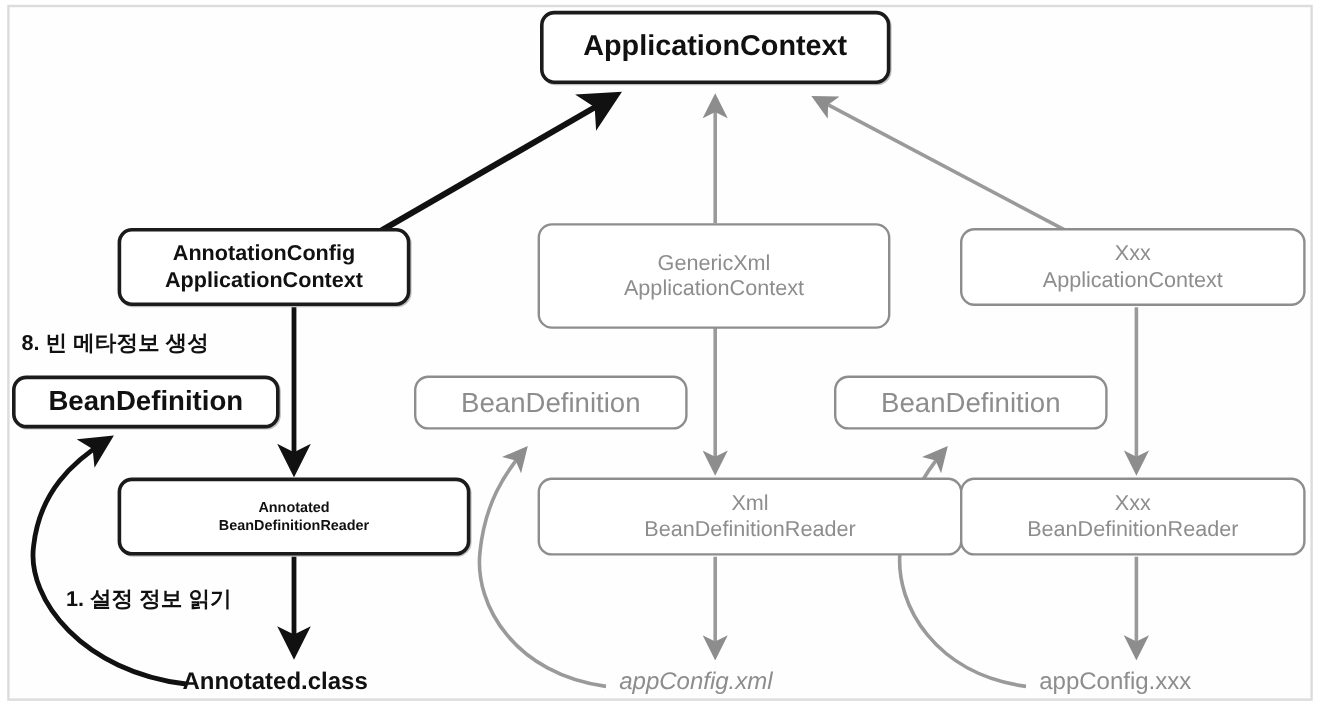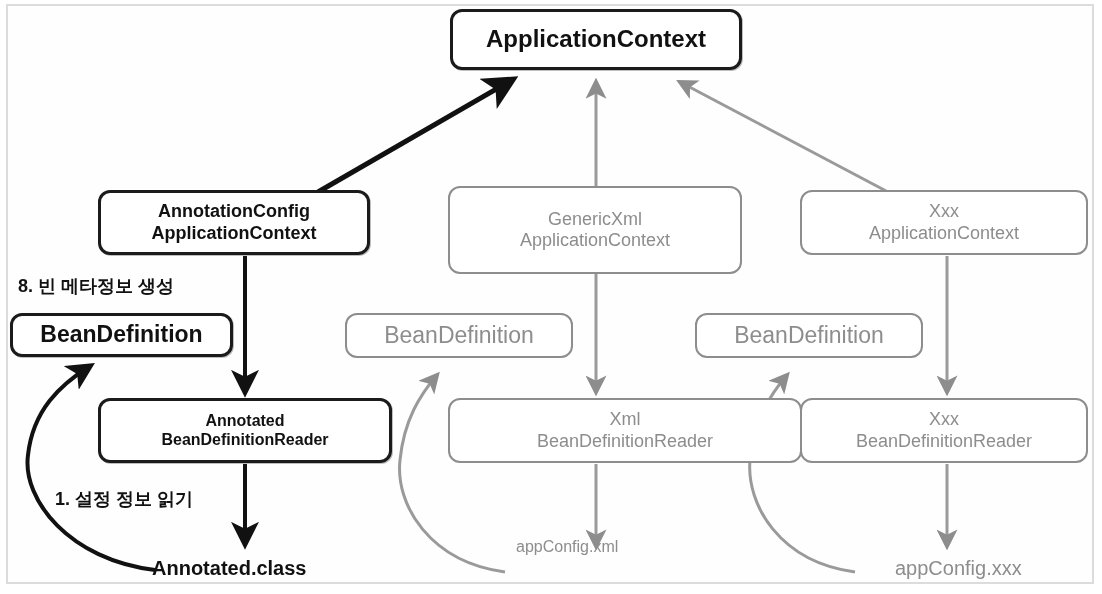--- a/index.html
+++ b/index.html
@@ -125,7 +125,7 @@
 
   <div class="node dark" style="left:450px;top:9px;width:292px;height:61px;font-size:24px;">ApplicationContext</div>
 
-  <div class="node dark" style="left:98px;top:190px;width:272px;height:65px;font-size:18px;">AnnotationConfig
+  <div class="node dark" style="left:98px;top:190px;width:244px;height:65px;font-size:18px;">AnnotationConfig
 ApplicationContext</div>
 
   <div class="node gray" style="left:448px;top:186px;width:294px;height:88px;font-size:18px;">GenericXml

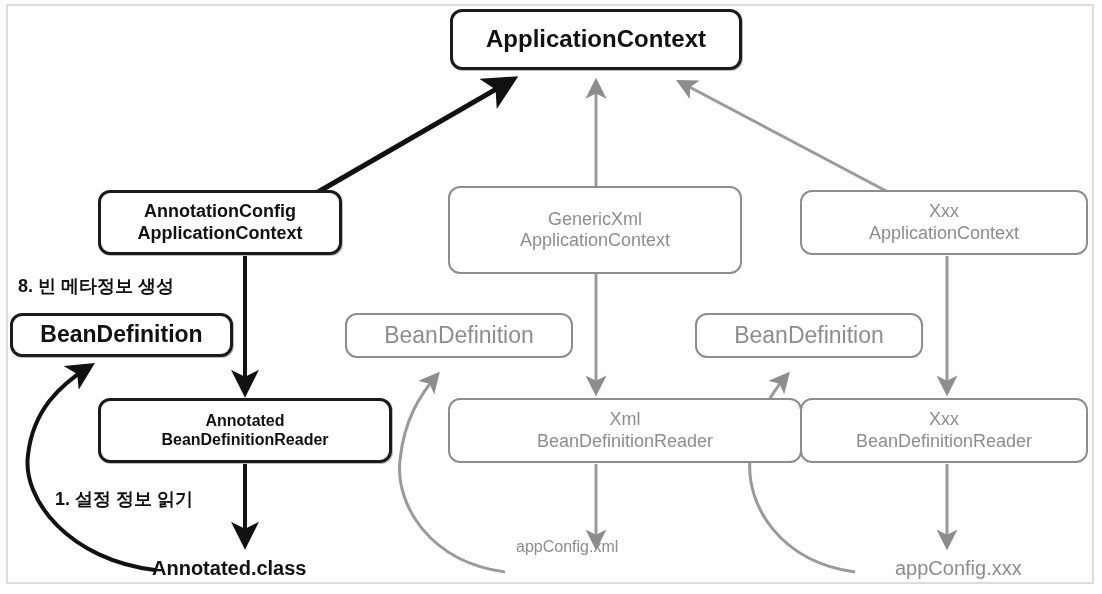--- a/index.html
+++ b/index.html
@@ -142,7 +142,7 @@
 
   <div class="node gray" style="left:695px;top:313px;width:228px;height:45px;font-size:23px;">BeanDefinition</div>
 
-  <div class="node dark" style="left:98px;top:398px;width:294px;height:65px;font-size:16px;">Annotated
+  <div class="node dark" style="left:98px;top:398px;width:294px;height:65px;font-size:12px;">Annotated
 BeanDefinitionReader</div>
 
   <div class="node gray" style="left:448px;top:398px;width:354px;height:65px;font-size:18px;">Xml

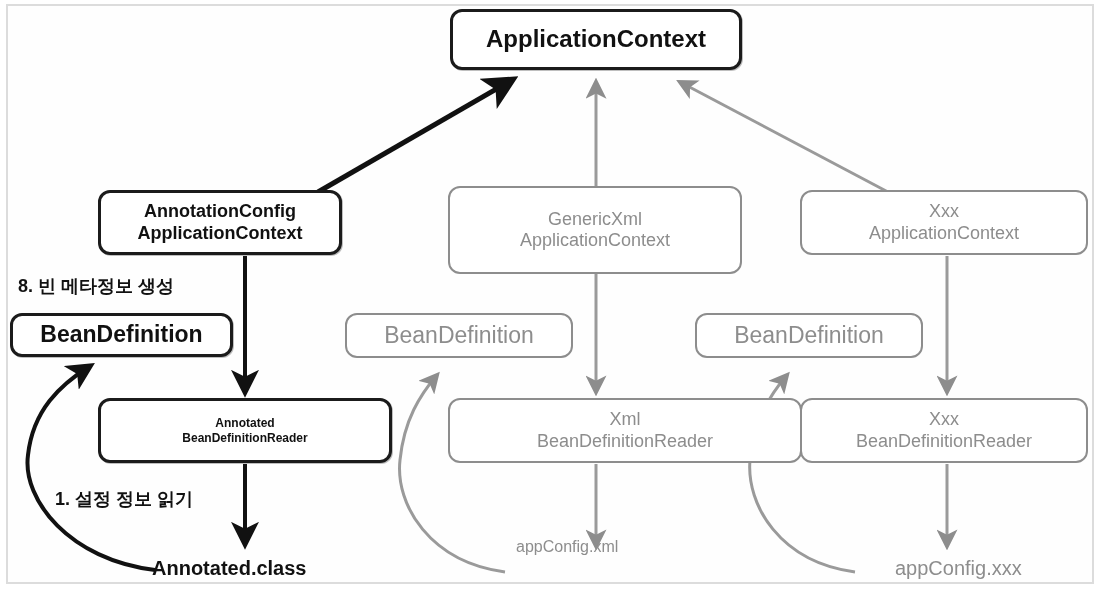--- a/index.html
+++ b/index.html
@@ -155,7 +155,7 @@
 
   <div class="plain dark" style="left:152px;top:557px;font-size:20px;">Annotated.class</div>
 
-  <div class="plain gray" style="left:516px;top:538px;font-size:16px;">appConfig.xml</div>
+  <div class="plain gray" style="left:516px;top:557px;font-size:20px;font-style:italic;">appConfig.xml</div>
 
   <div class="plain gray" style="left:866px;top:557px;font-size:20px;margin-left:29px;">appConfig.xxx</div>
 

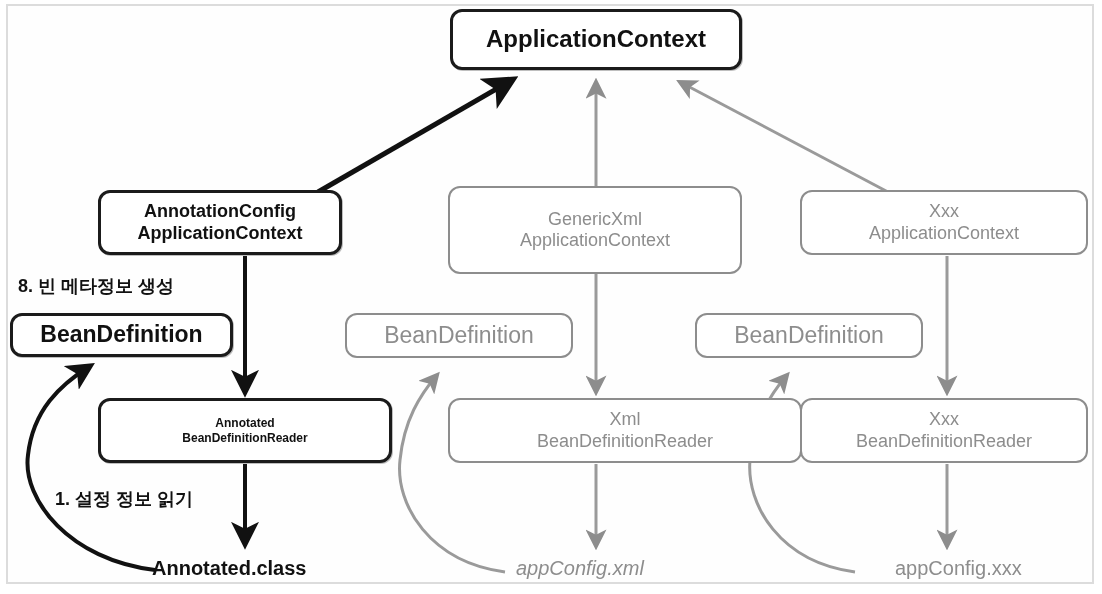--- a/index.html
+++ b/index.html
@@ -157,7 +157,7 @@
 
   <div class="plain gray" style="left:516px;top:557px;font-size:20px;font-style:italic;">appConfig.xml</div>
 
-  <div class="plain gray" style="left:866px;top:557px;font-size:20px;margin-left:29px;">appConfig.xxx</div>
+  <div class="plain gray" style="left:866px;top:557px;font-size:20px;">appConfig.xxx</div>
 
 </div>
 

